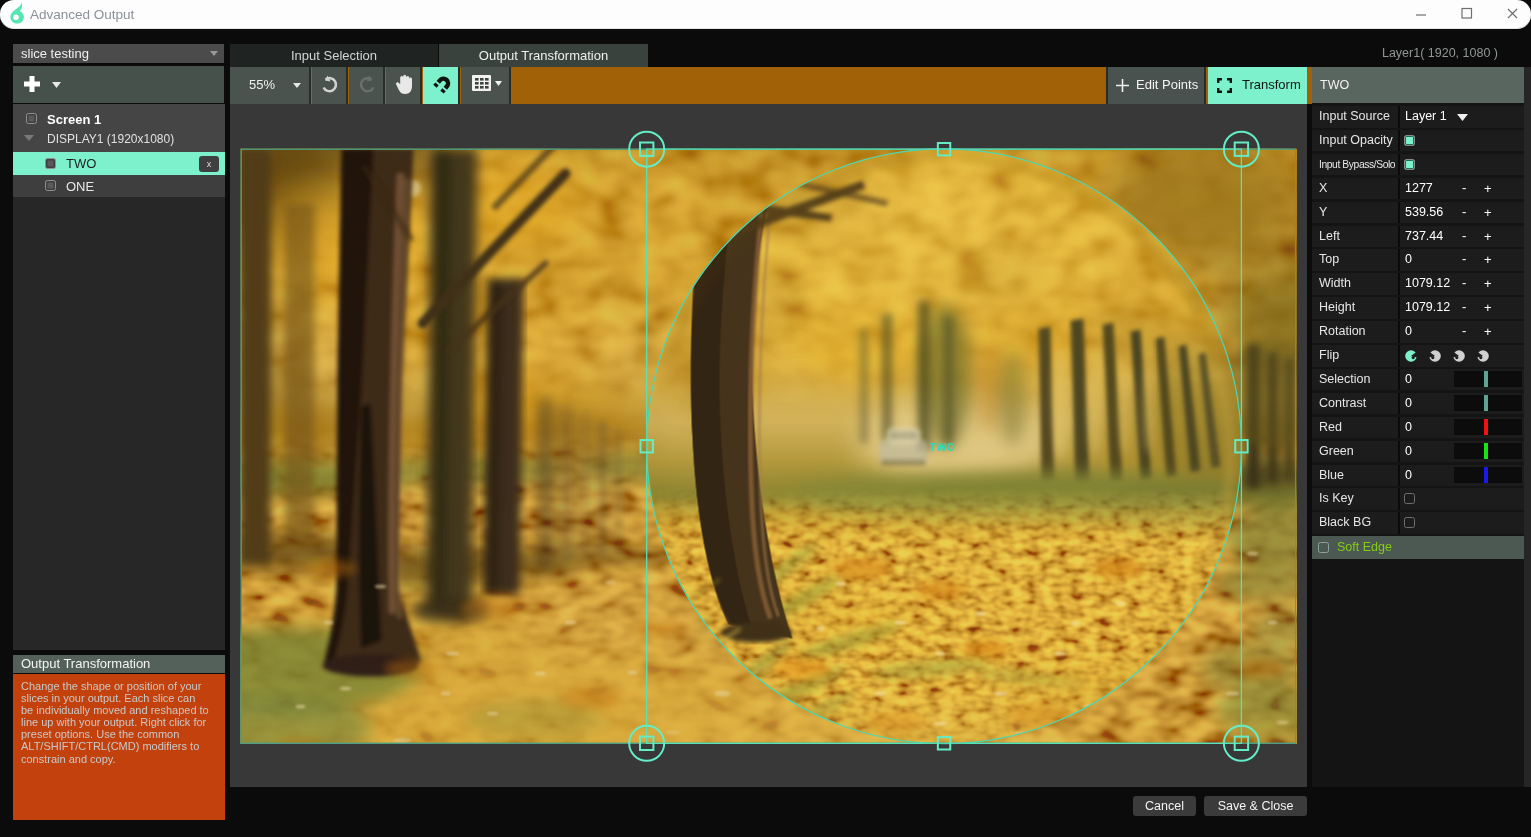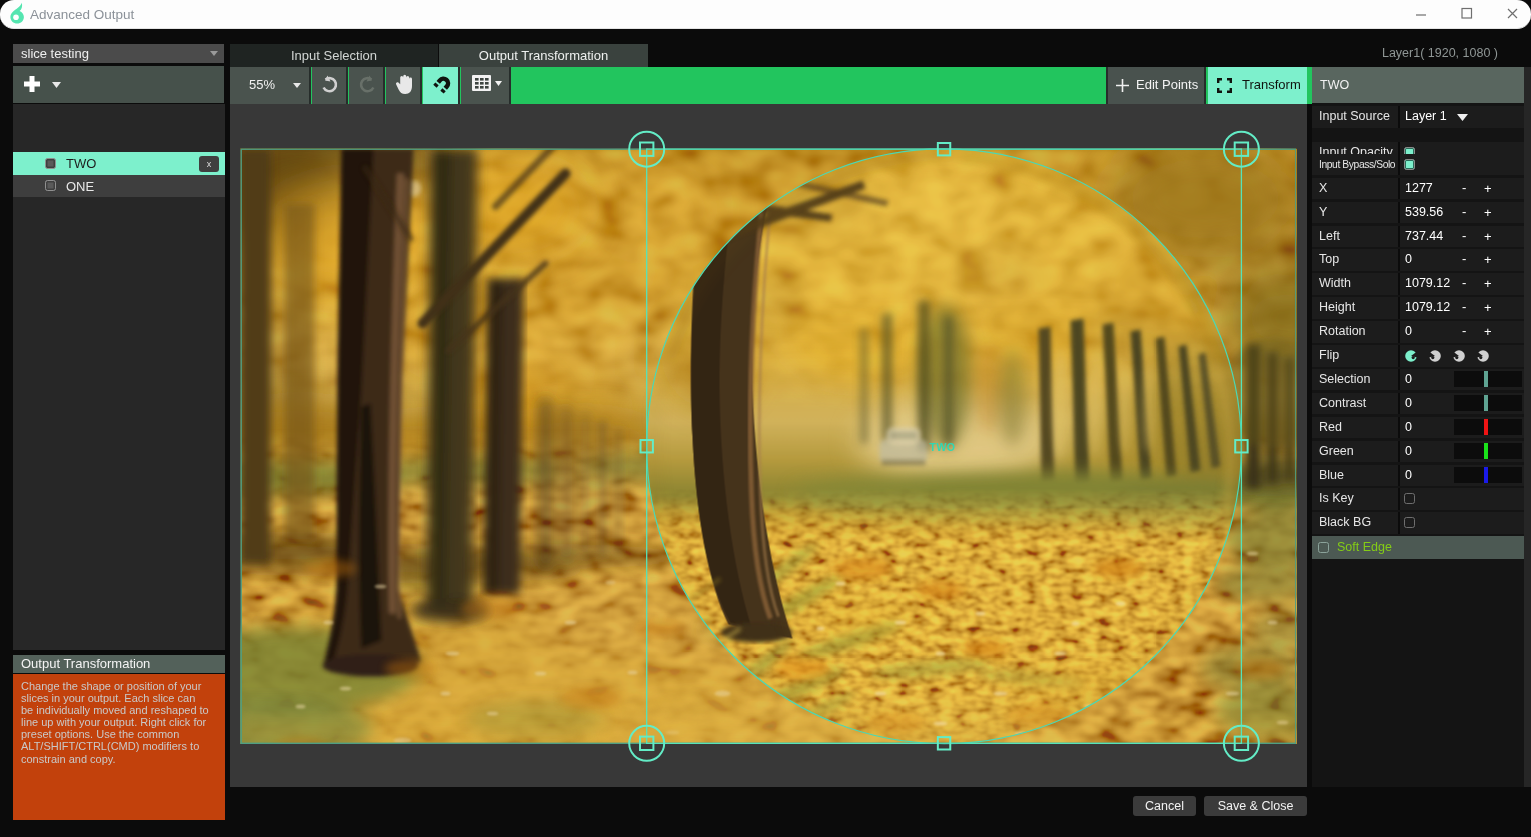--- a/index.html
+++ b/index.html
@@ -22,7 +22,7 @@
 .tab2{position:absolute;left:439px;top:44px;width:209px;height:23px;background:#3a423e;color:#eef0ef;font-size:13px;text-align:center;line-height:23px;}
 #layertxt{position:absolute;left:1380px;top:46px;width:118px;text-align:right;color:#8f9695;font-size:12.5px;}
 
-#toolbar{position:absolute;left:230px;top:67px;width:1197px;height:37px;background:#22c55e;}
+#toolbar{position:absolute;left:230px;top:67px;width:1197px;height:37px;background:#a16207;}
 .tbtn{position:absolute;top:0;height:37px;background:#4a534e;border-right:2px solid #272d2b;}
 .mint{background:#7df0cc !important;}
 

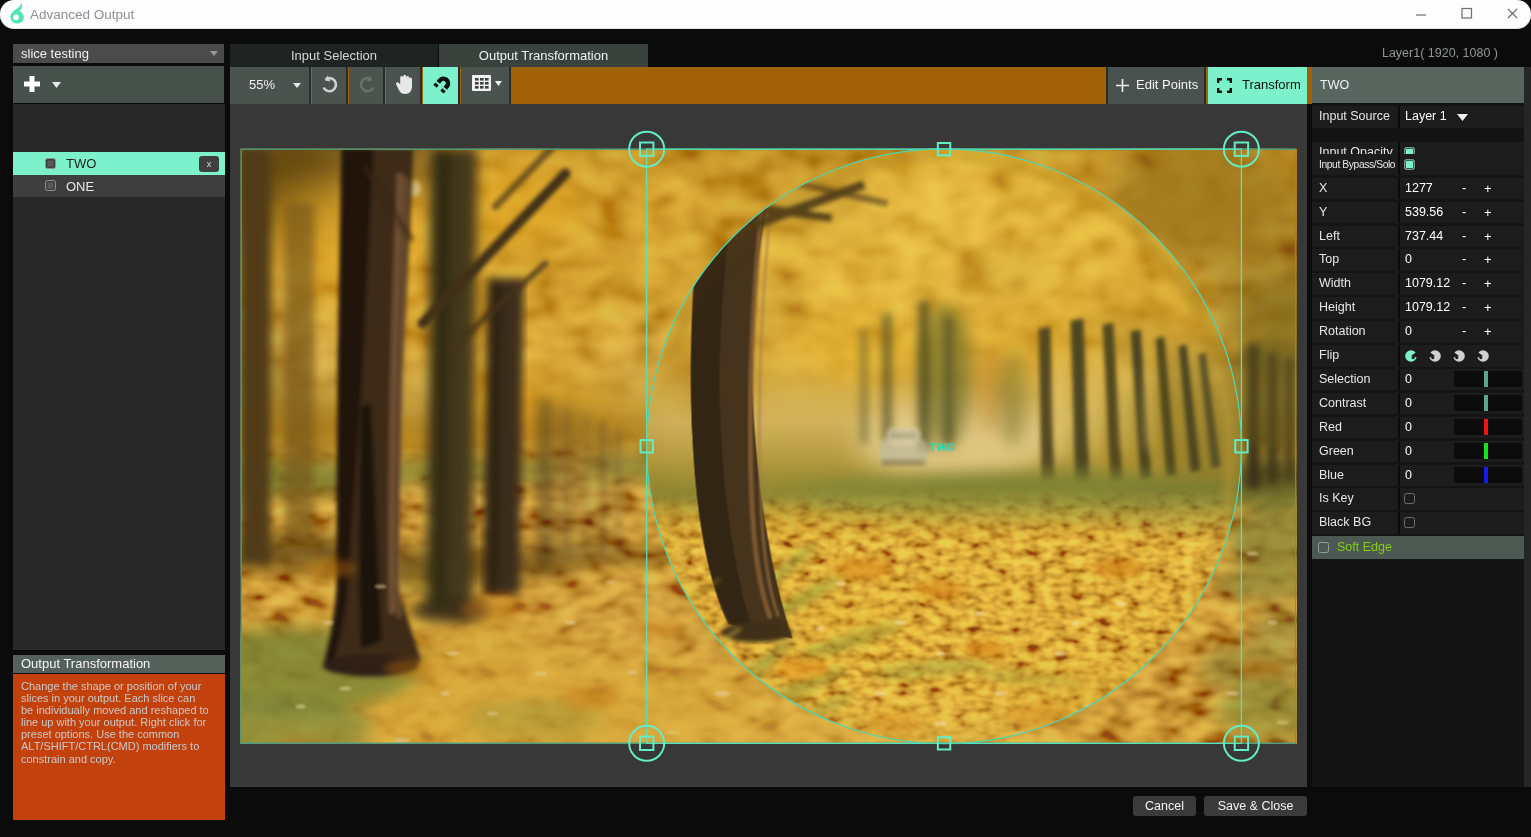--- a/index.html
+++ b/index.html
@@ -65,6 +65,12 @@
   </svg>
 </div>
 <div id="slicelist">
+  <div class="row-screen">
+    <div class="cb" style="left:13px;top:9px"></div>
+    <div class="abs" style="left:34px;top:8px;font-size:13px;font-weight:bold;">Screen 1</div>
+    <div class="abs" style="left:11px;top:31px;width:0;height:0;border-left:5px solid transparent;border-right:5px solid transparent;border-top:6px solid #7a7a7a;"></div>
+    <div class="abs" style="left:34px;top:28px;font-size:12px;color:#e0e0e0;">DISPLAY1 (1920x1080)</div>
+  </div>
   <div class="row-two">
     <div class="cb" style="left:32px;top:6px"></div>
     <div class="abs" style="left:53px;top:4px;font-size:13px;">TWO</div>

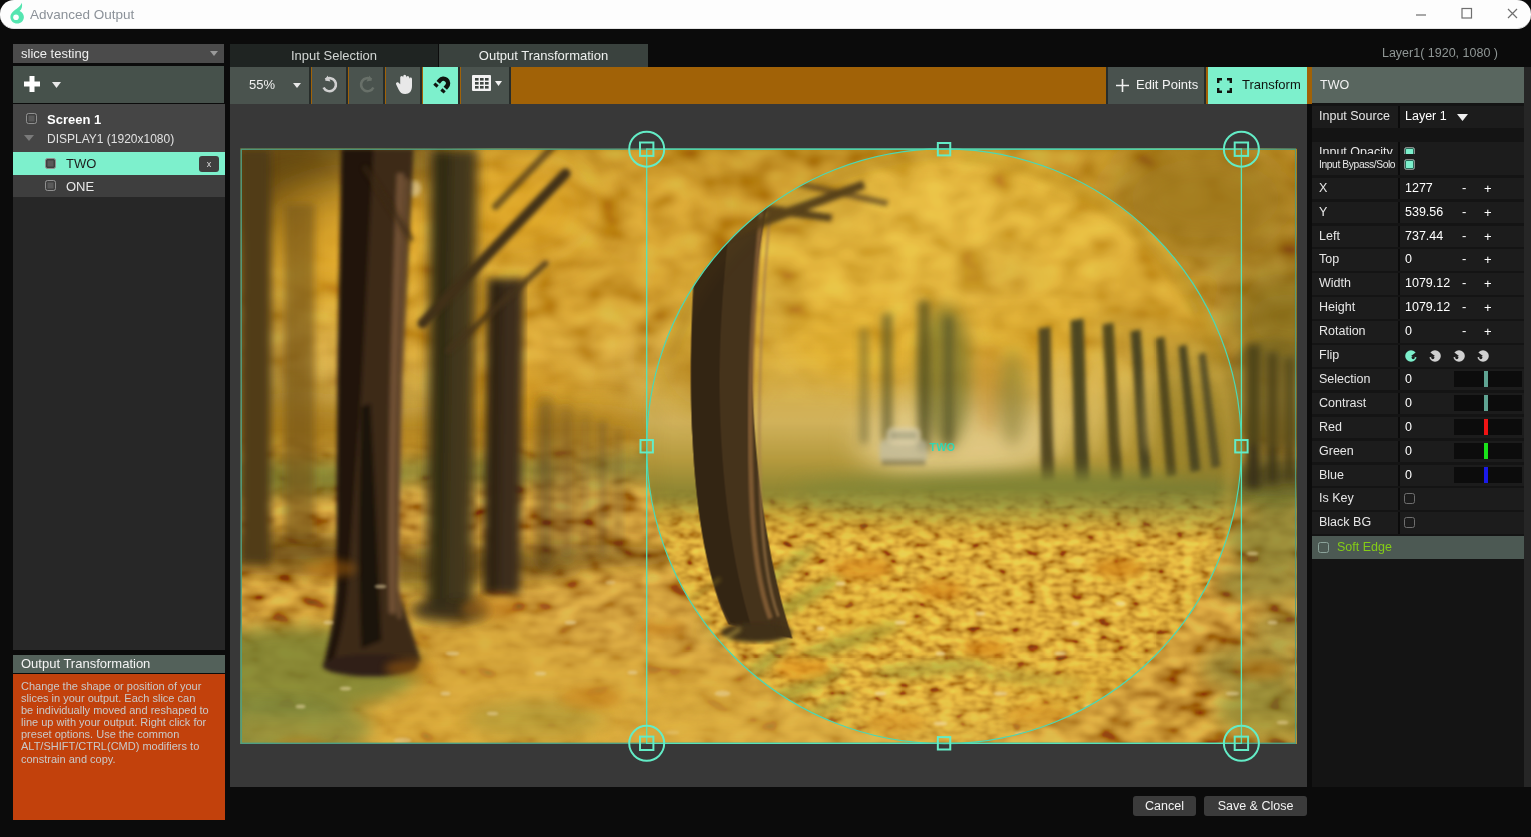--- a/index.html
+++ b/index.html
@@ -600,7 +600,7 @@
         <path d="M0 0 L11 0 L5.5 7 Z" fill="#f0f0f0"></path>
       </svg>
     </div>
-    <div class="prow" style="top: 62.9px; margin-top: 12px;">
+    <div class="prow" style="top: 62.9px;">
       <div class="plab" style="">Input Opacity</div>
       <div class="pdiv"></div>
       <div class="mcb"></div>

